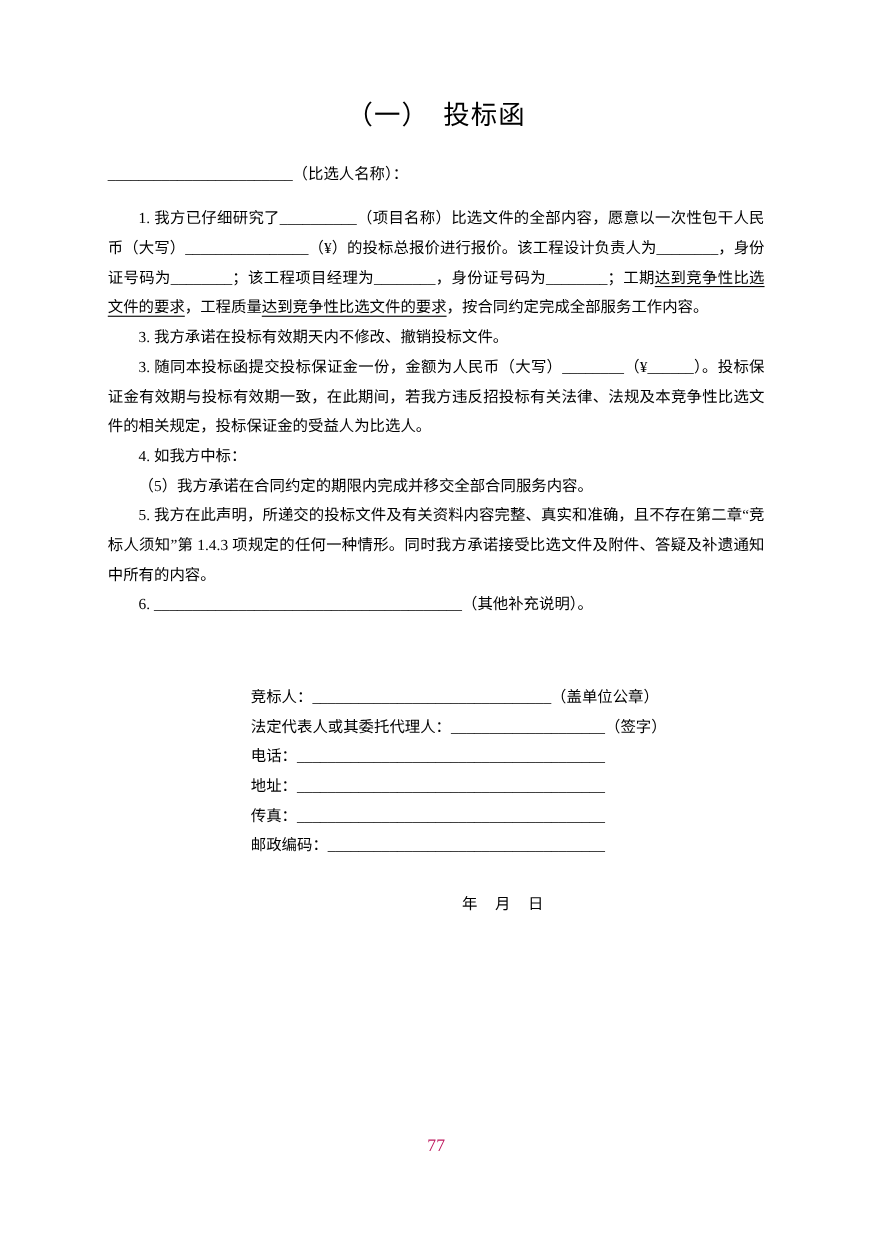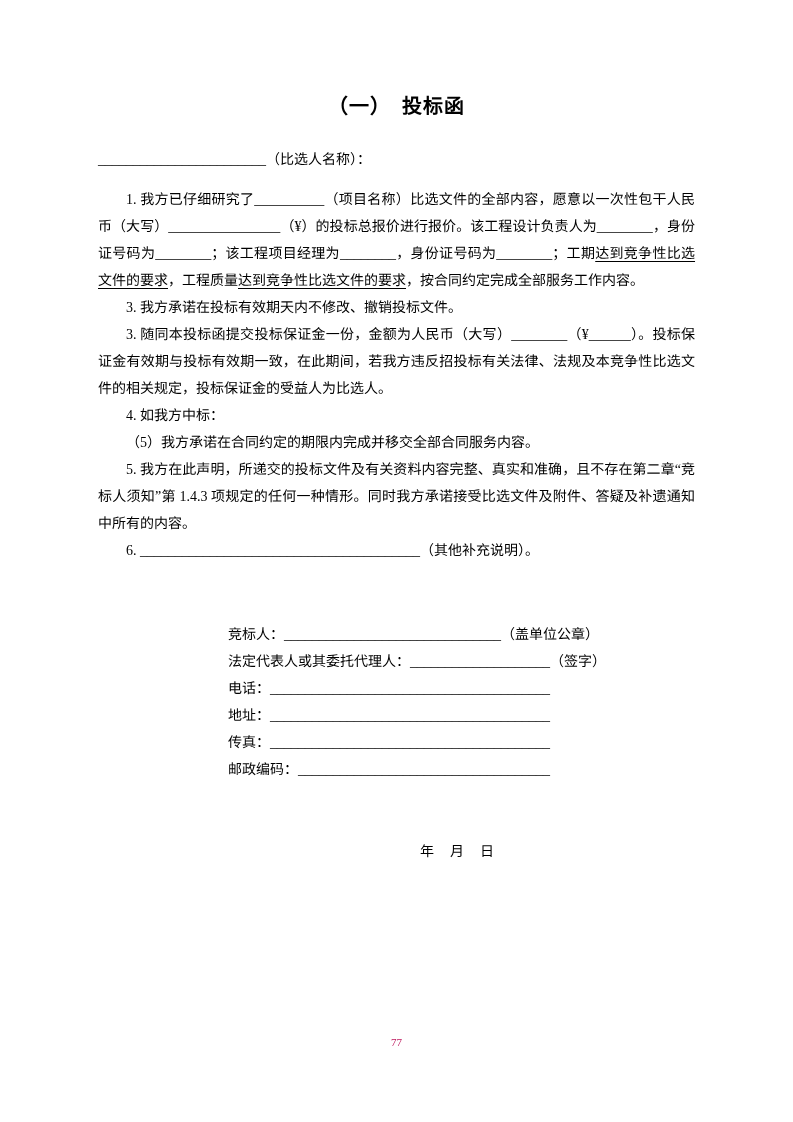--- a/index.html
+++ b/index.html
@@ -27,8 +27,8 @@
   }
   .title {
     margin: 93px 0 0 0;
-    font-size: 20px;
-    font-weight: bold;
+    font-size: 24px;
+    font-weight: normal;
     text-align: center;
     line-height: 27px;
     letter-spacing: 1px;

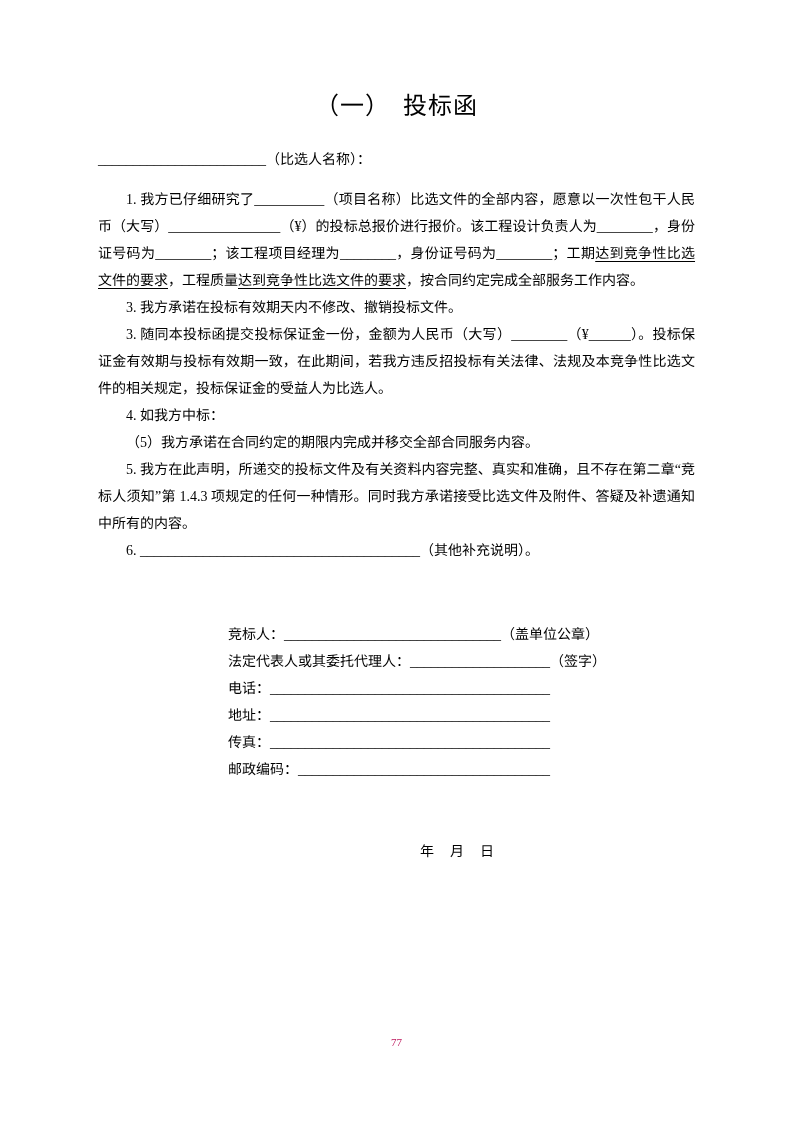--- a/index.html
+++ b/index.html
@@ -61,7 +61,7 @@
   }
   .date {
     margin-left: 322px;
-    margin-top: 55px;
+    margin-top: 26px;
     letter-spacing: 1px;
   }
   .footer {

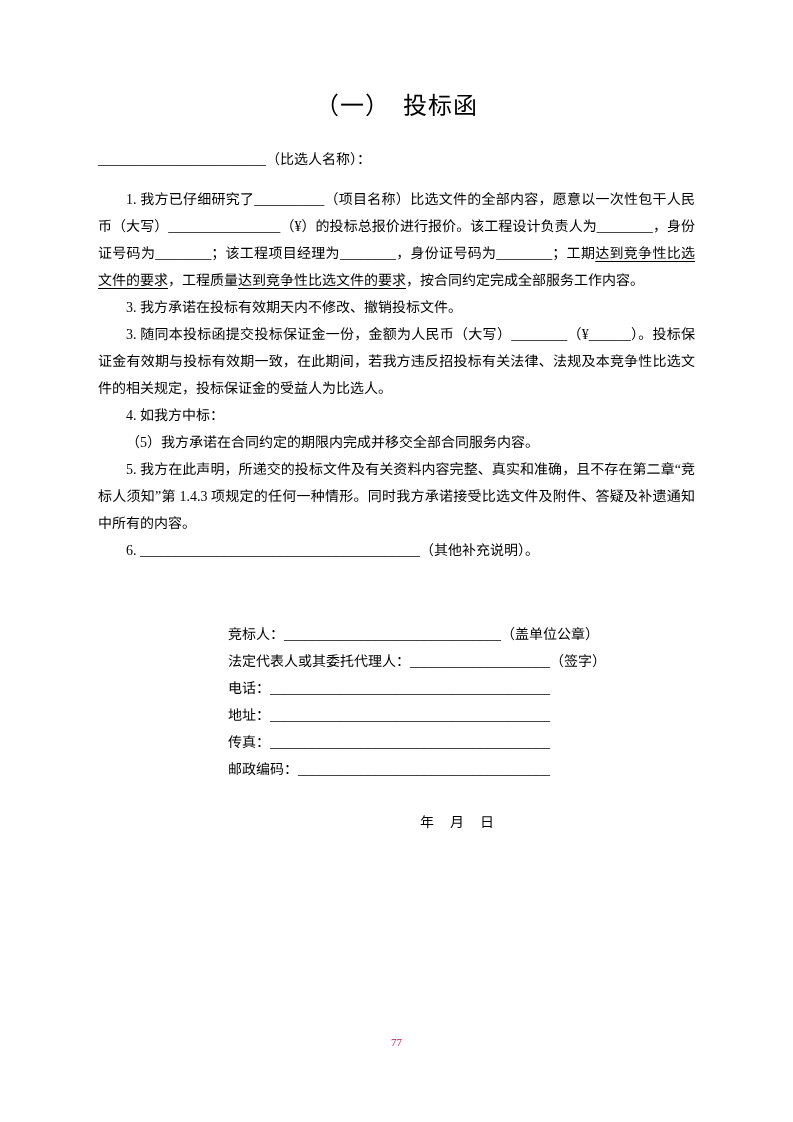--- a/index.html
+++ b/index.html
@@ -70,7 +70,7 @@
     top: 1032px;
     width: 100%;
     text-align: center;
-    font-size: 11px;
+    font-size: 16px;
     line-height: 20px;
     color: #be185d;
   }

